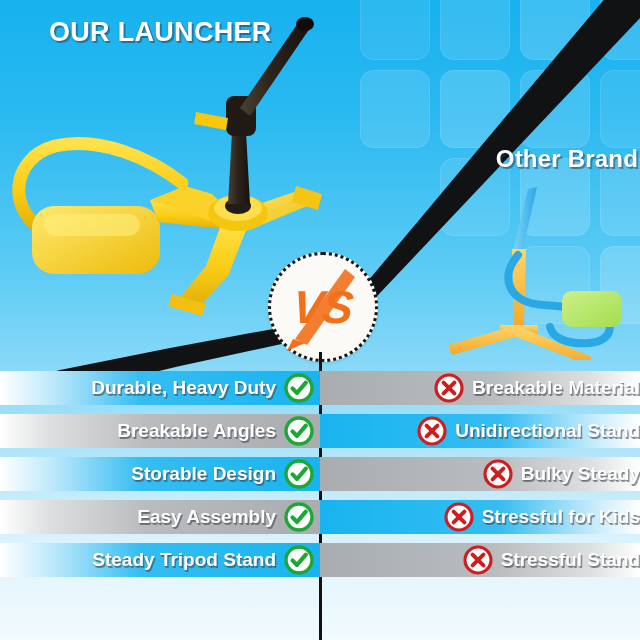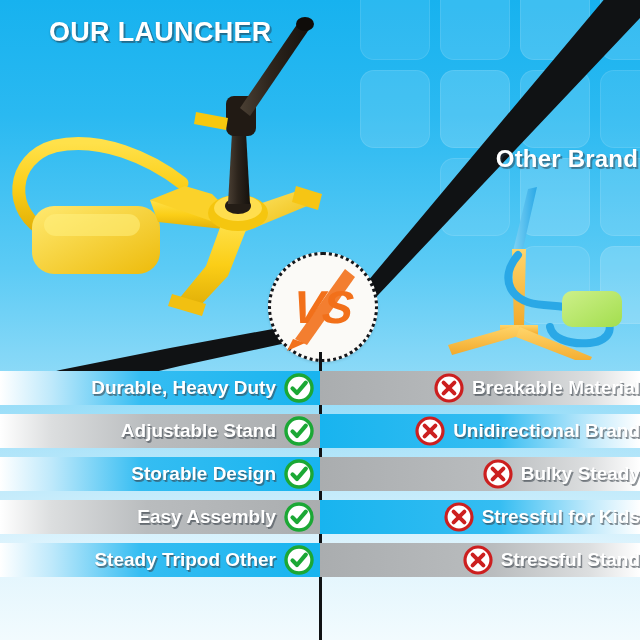--- a/index.html
+++ b/index.html
@@ -215,7 +215,7 @@
           </span>
         </div>
         <div class="row gray" data-interactable="false">
-          <span class="row-label" data-interactable="false">Adjustable Stand</span>
+          <span class="row-label" data-interactable="false">Breakable Angles</span>
           <span class="mark" data-interactable="false">
             <svg width="30" height="30" viewBox="0 0 30 30">
               <circle cx="15" cy="15" r="13" fill="#ffffff" stroke="#1BA835" stroke-width="3.4"></circle>

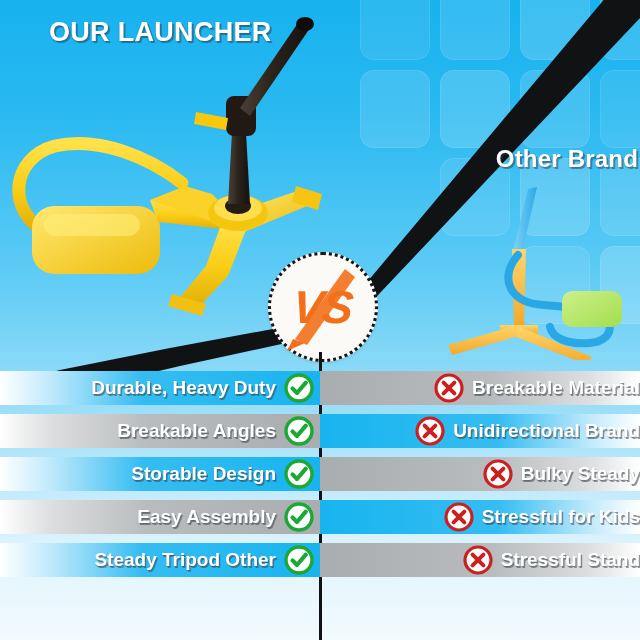--- a/index.html
+++ b/index.html
@@ -268,7 +268,7 @@
               <path d="M9.6 9.6 L20.4 20.4 M20.4 9.6 L9.6 20.4" stroke="#CC1F1F" stroke-width="4" stroke-linecap="round"></path>
             </svg>
           </span>
-          <span class="row-label" data-interactable="false">Unidirectional Brand</span>
+          <span class="row-label" data-interactable="false">Unidirectional Stand</span>
         </div>
         <div class="row gray" data-interactable="false">
           <span class="mark" data-interactable="false">

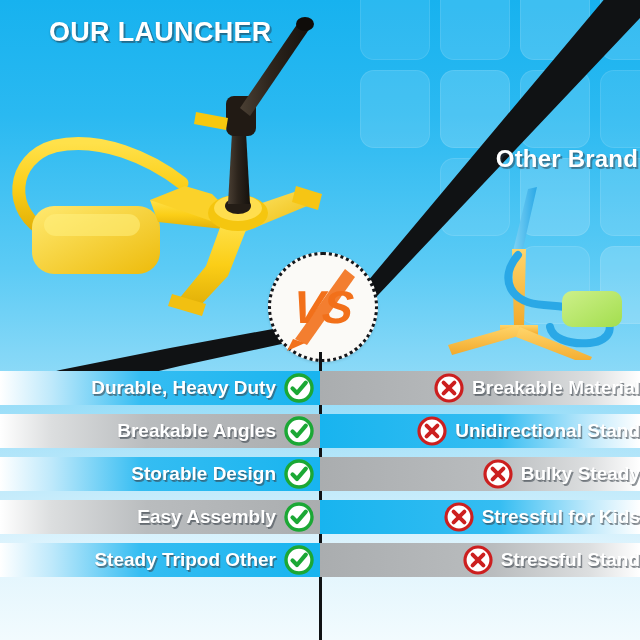--- a/index.html
+++ b/index.html
@@ -242,7 +242,7 @@
           </span>
         </div>
         <div class="row blue" data-interactable="false">
-          <span class="row-label" data-interactable="false">Steady Tripod Other</span>
+          <span class="row-label" data-interactable="false">Steady Tripod Stand</span>
           <span class="mark" data-interactable="false">
             <svg width="30" height="30" viewBox="0 0 30 30">
               <circle cx="15" cy="15" r="13" fill="#ffffff" stroke="#1BA835" stroke-width="3.4"></circle>

